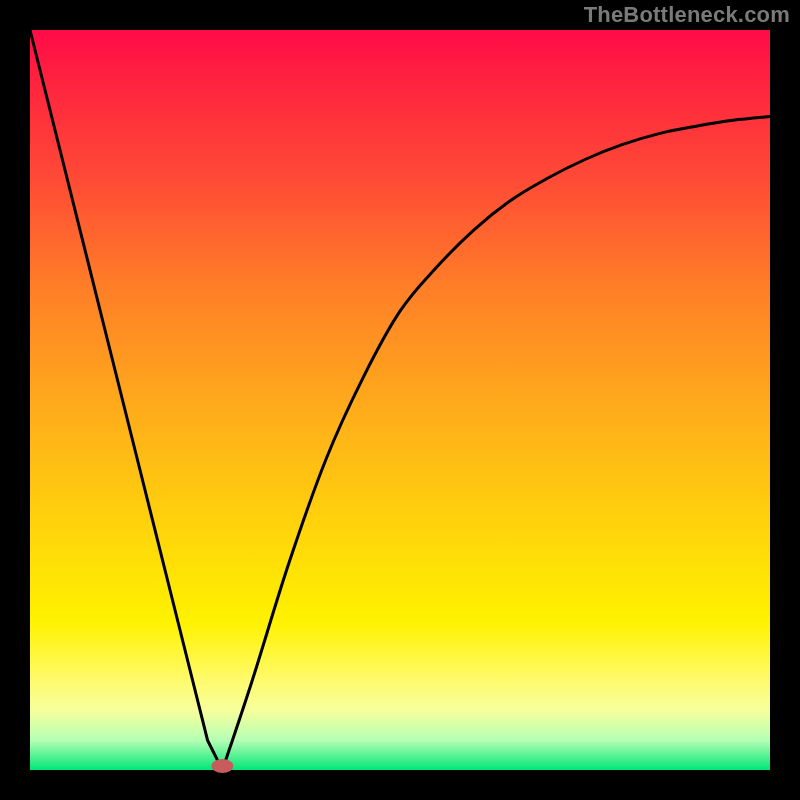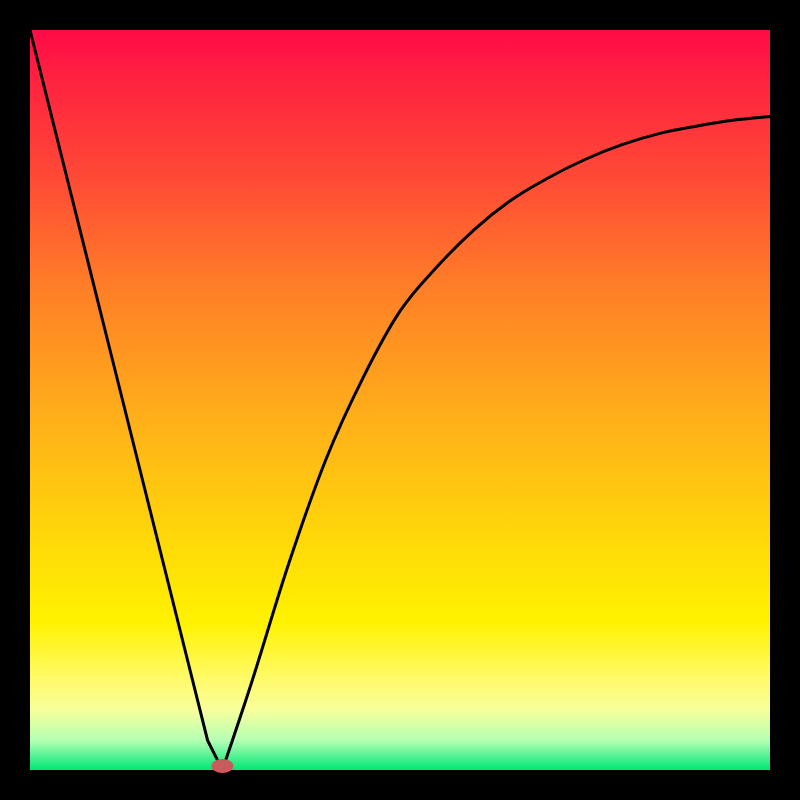--- a/index.html
+++ b/index.html
@@ -71,6 +71,7 @@
 
   </div>
 
+  <div class="watermark">TheBottleneck.com</div>
 </div>
 
 </body></html>

